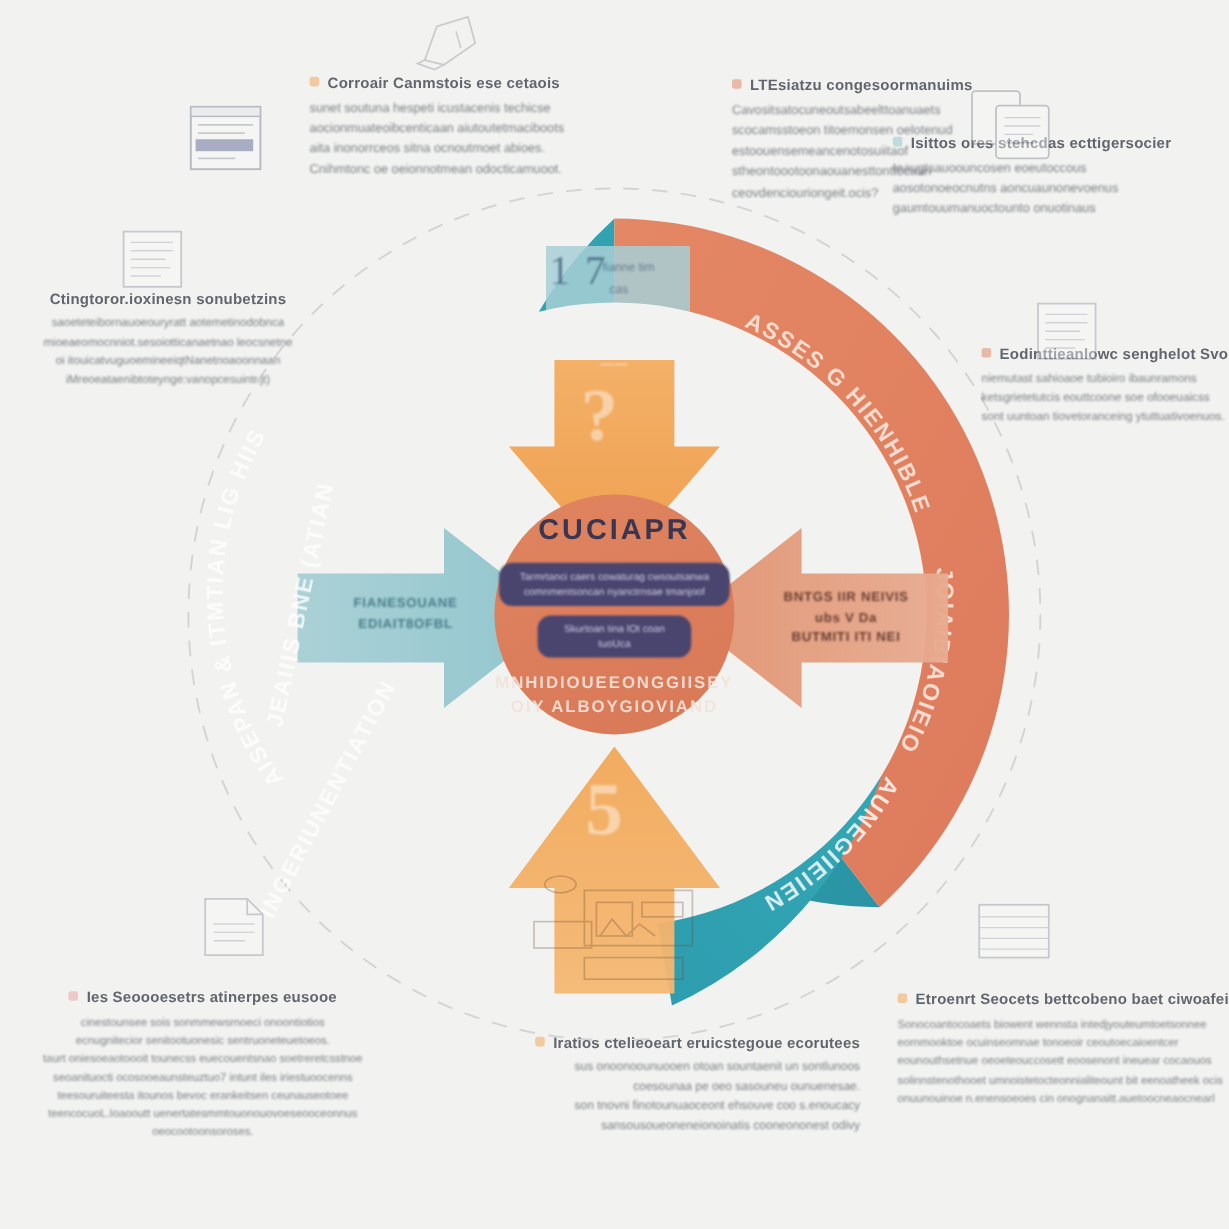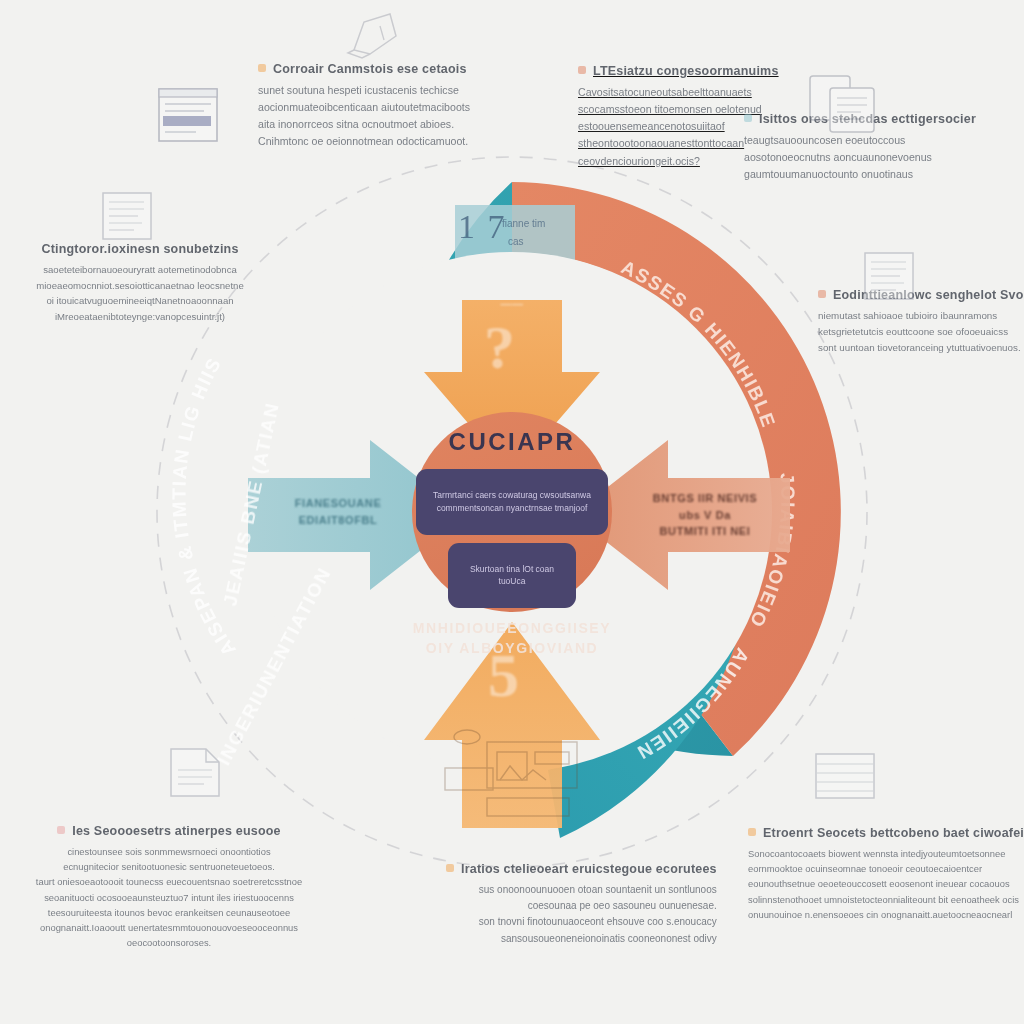--- a/index.html
+++ b/index.html
@@ -250,7 +250,7 @@
   </div>
 </div>
 
-<div class="note" style="left:578px;top:64px;text-decoration:underline;">
+<div class="note" style="left:610px;top:64px;">
   <div class="note-title">
     <span class="dot" style="background:#e08261;"></span><span>LTEsiatzu congesoormanuims</span>
   </div>

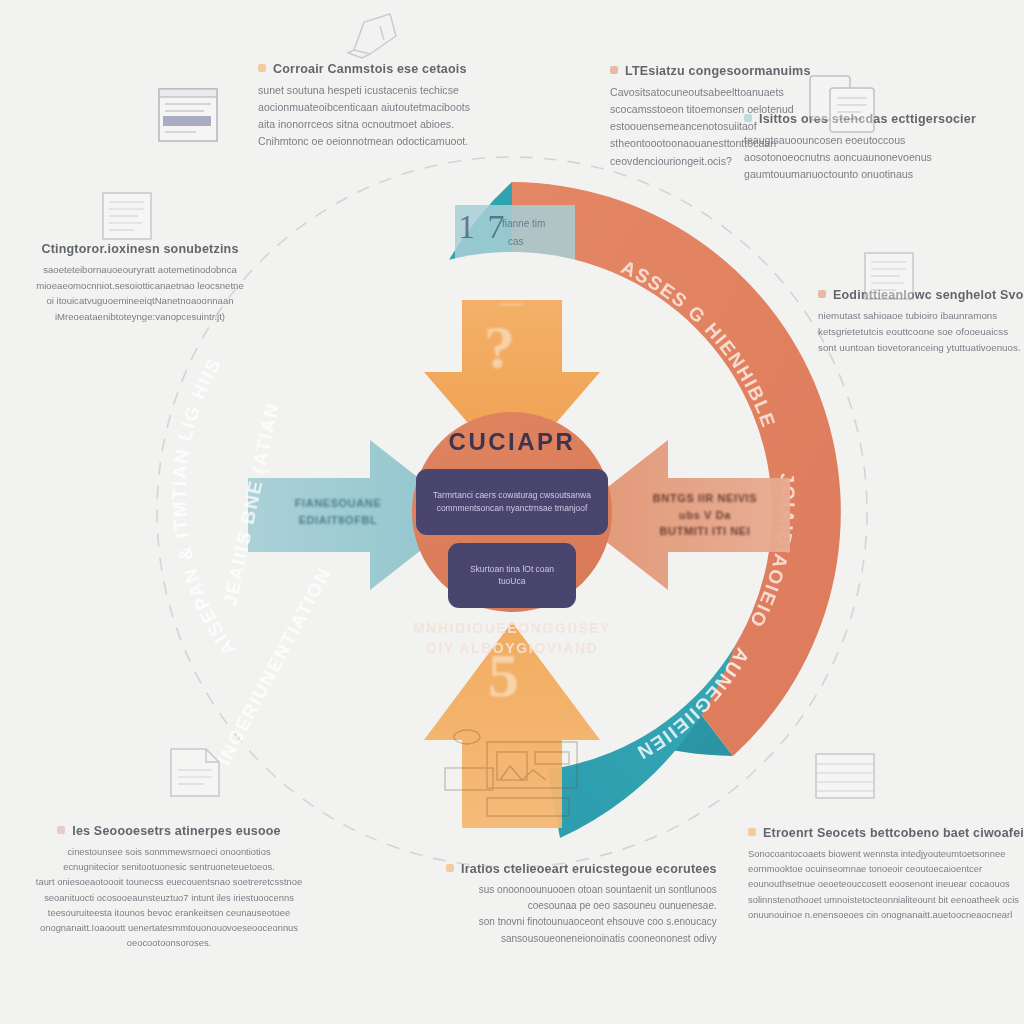--- a/index.html
+++ b/index.html
@@ -53,7 +53,7 @@
   }
   .pill{
     background:#4a456e;border-radius:11px;color:#cfc9e4;
-    font-size:8.5px;line-height:1.5;padding:20px 12px;
+    font-size:8.5px;line-height:1.5;padding:5px 12px;
     filter:blur(.7px);text-align:center;
   }
   .hub-foot{

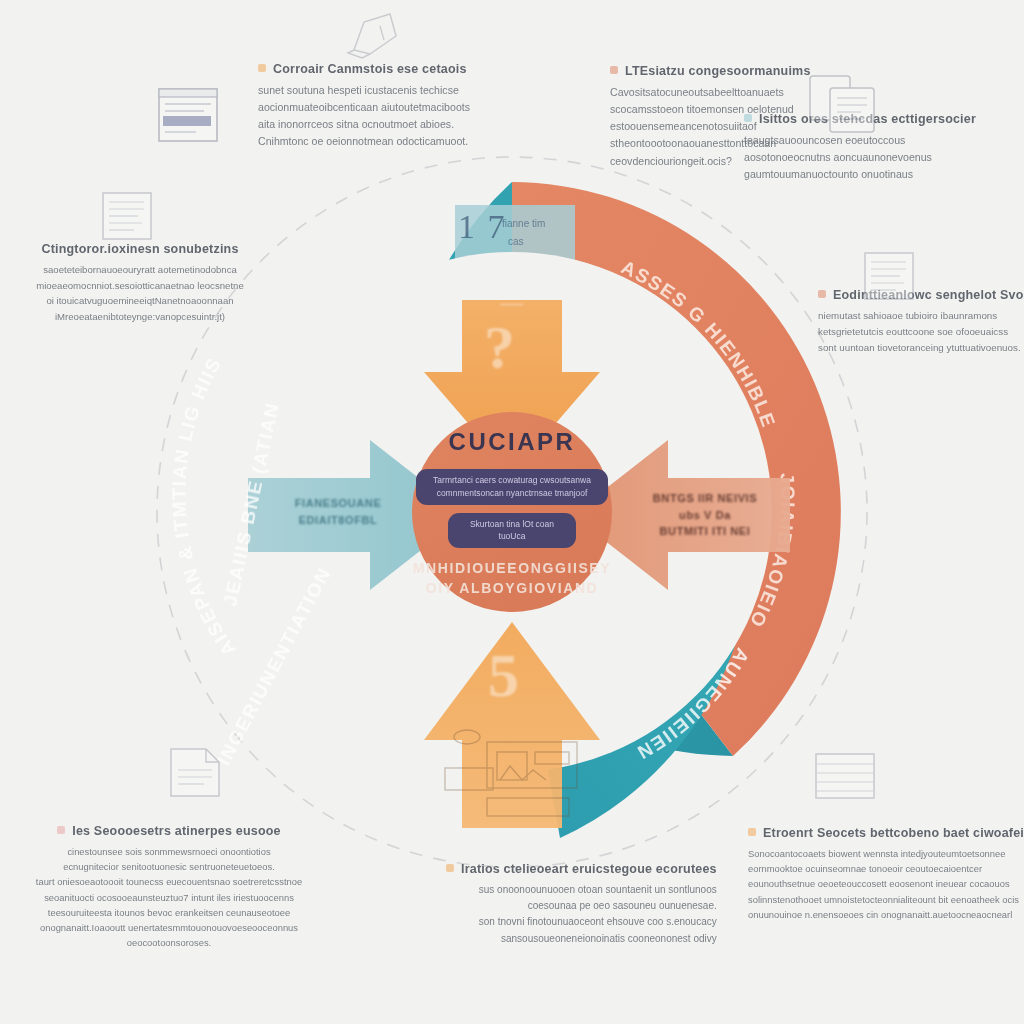--- a/index.html
+++ b/index.html
@@ -305,7 +305,7 @@
     <div>taurt oniesoeaotoooit tounecss euecouentsnao soetreretcsstnoe</div>
       <div>seoanituocti ocosooeaunsteuztuo7 intunt iles iriestuoocenns</div>
     <div>teesouruiteesta itounos bevoc erankeitsen ceunauseotoee</div>
-      <div>onognanaitt.Ioaooutt uenertatesmmtouonouovoeseooceonnus</div>
+      <div>teencocuoL.Ioaooutt uenertatesmmtouonouovoeseooceonnus</div>
     <div>oeocootoonsoroses.</div>
   </div>
 </div>

